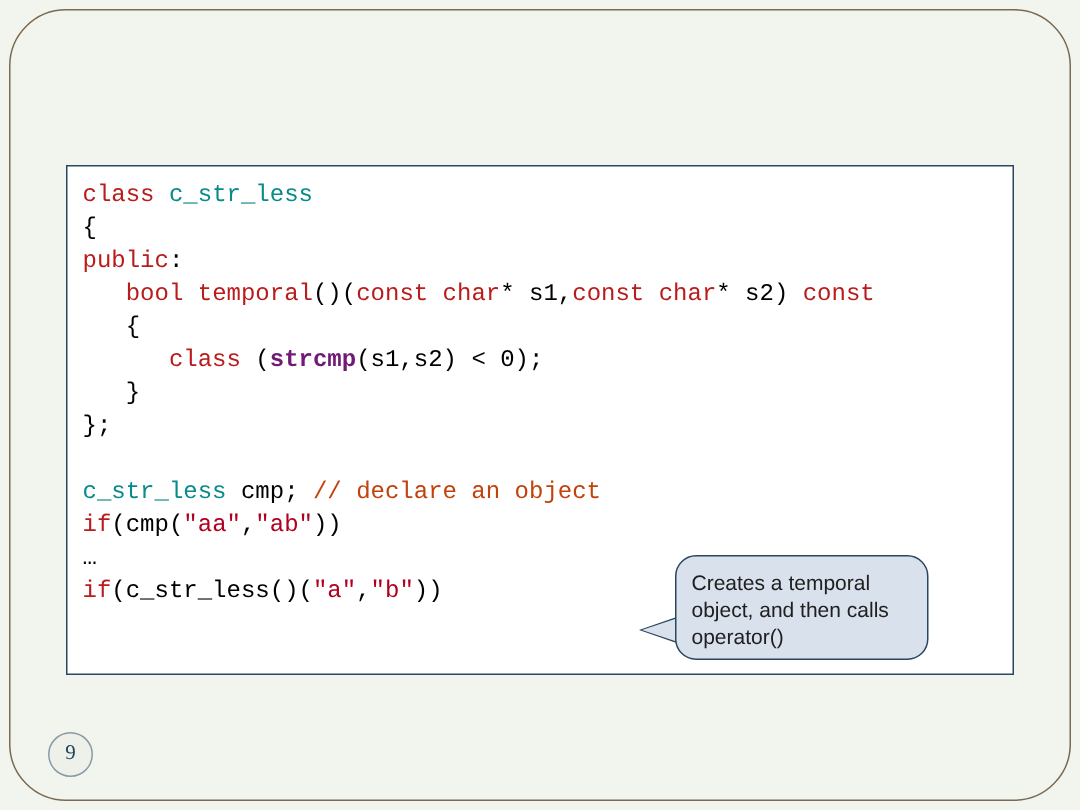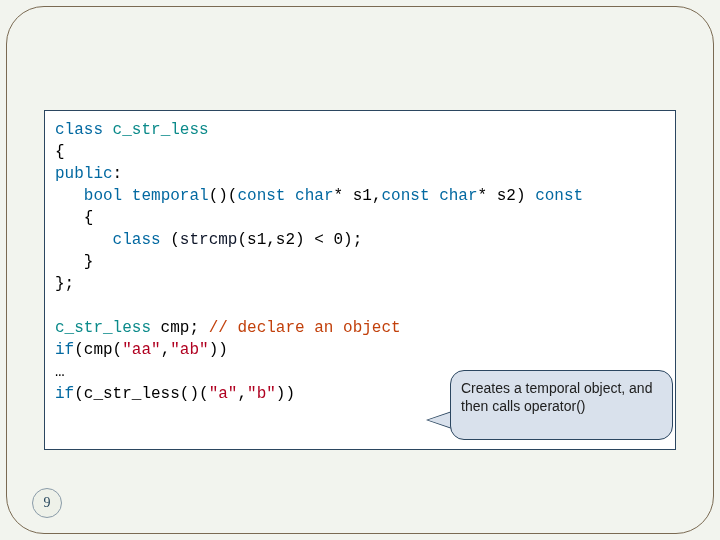--- a/index.html
+++ b/index.html
@@ -57,7 +57,7 @@
     color: #000;
     white-space: pre;
   }
-  .kw   { color: #0369a1; }        
+  .kw   { color: #b91c1c; }        
   .cls  { color: #0b8a8a; }        
   .func { color: #0f172a; }        
   .str  { color: #b00020; }        

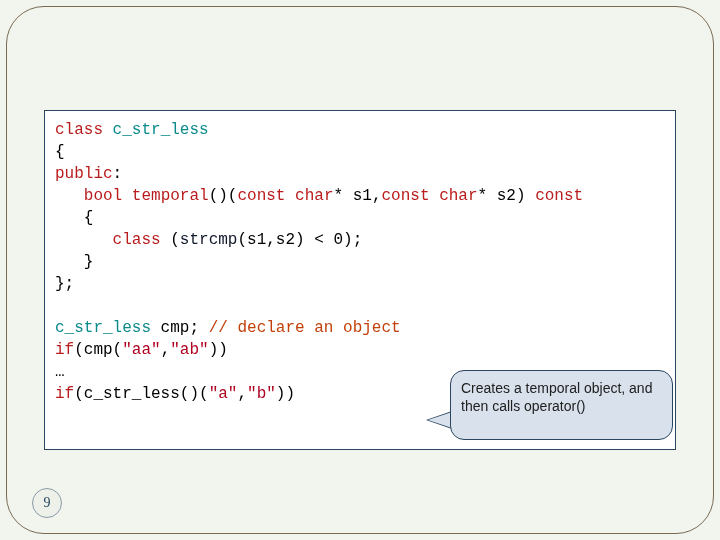--- a/index.html
+++ b/index.html
@@ -59,7 +59,7 @@
   }
   .kw   { color: #b91c1c; }        
   .cls  { color: #0b8a8a; }        
-  .func { color: #0f172a; }        
+  .func { color: #701a75; font-weight: bold; }        
   .str  { color: #b00020; }        
   .cmt  { color: #c2410c; }        
   .callout {

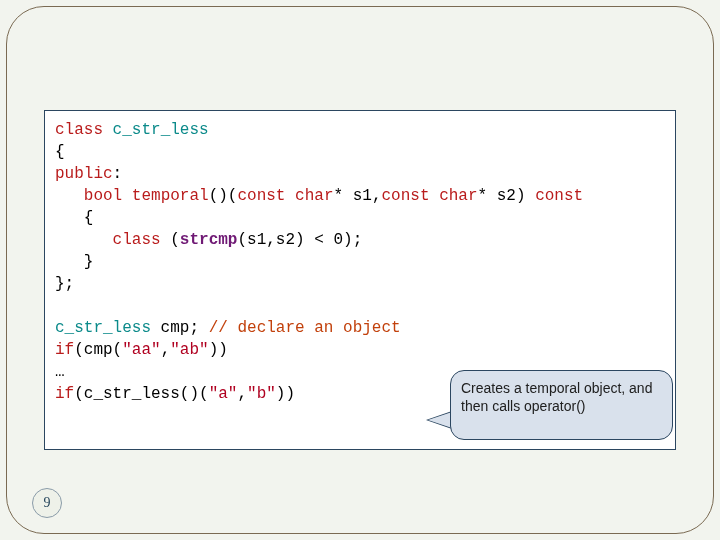--- a/index.html
+++ b/index.html
@@ -66,7 +66,7 @@
     position: absolute;
     top: 370px;
     left: 450px;
-    width: 223px;
+    width: 169px;
     height: 70px;
     background: #d9e1ec;
     border: 1px solid #2b4660;

